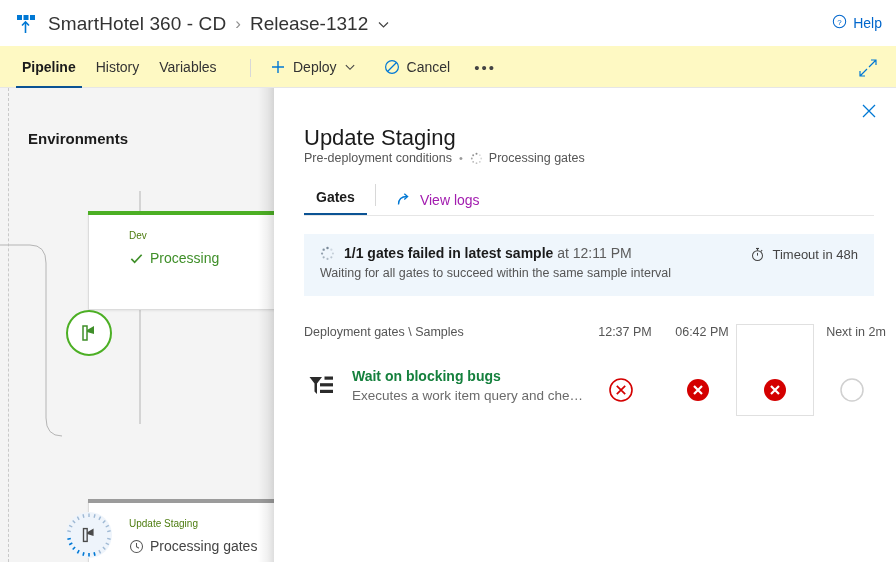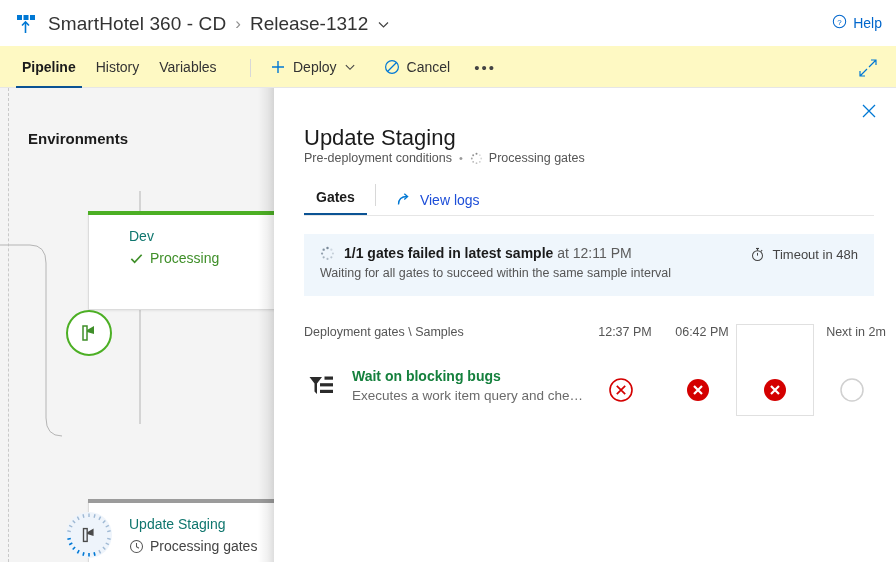--- a/index.html
+++ b/index.html
@@ -80,7 +80,7 @@
   .ptab.active { font-weight: bold; }
   .ptab.active::after { content: ""; position: absolute; left: 0; right: 0; bottom: 0; height: 2px; background: #0b5394; }
   .ptab-div { width: 1px; height: 22px; background: #d8d8d8; margin: 0 8px; }
-  .ptab.link { display: flex; align-items: center; color: #1d4ed8; }
+  .ptab.link { display: flex; align-items: center; color: #a21caf; }
   .ptab.link .gi { display: inline-flex; margin-right: 8px; color: #0078d4; }
 
   .banner { position: absolute; left: 30px; top: 146px; width: 570px; height: 62px; background: #eff6fc; padding: 11px 16px 0 16px; }

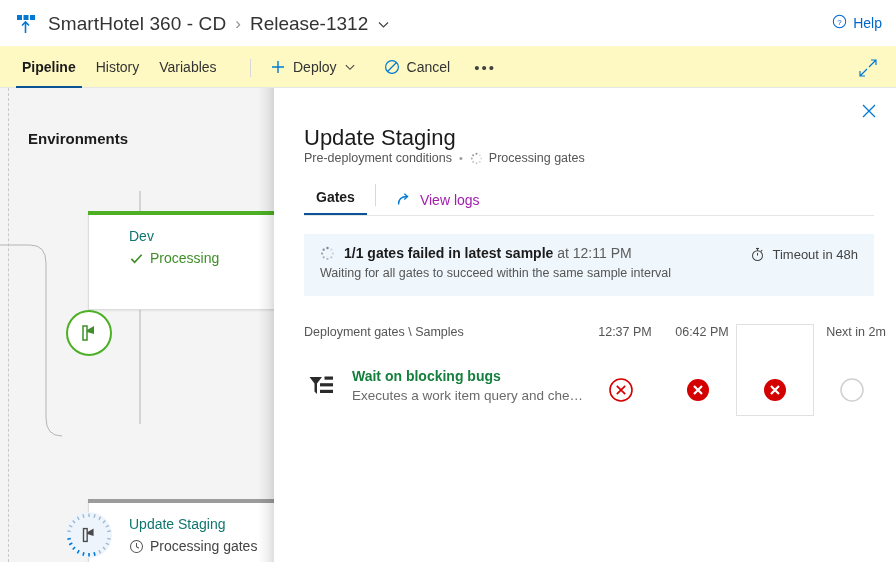--- a/index.html
+++ b/index.html
@@ -51,7 +51,7 @@
   #card-staging .topstripe { position: absolute; left: -1px; top: -1px; width: 220px; height: 4px; background: #9b9b9b; }
 
   .card-body { padding: 14px 0 0 40px; }
-  .card-name { font-size: 14px; color: #0f766e; line-height: 20px; }
+  .card-name { font-size: 10px; color: #4d7c0f; line-height: 20px; }
   .card-status { display: flex; align-items: center; margin-top: 4px; font-size: 14px; }
   .card-status.ok { color: #3f8f29; }
   .card-status.proc { color: #444; }

